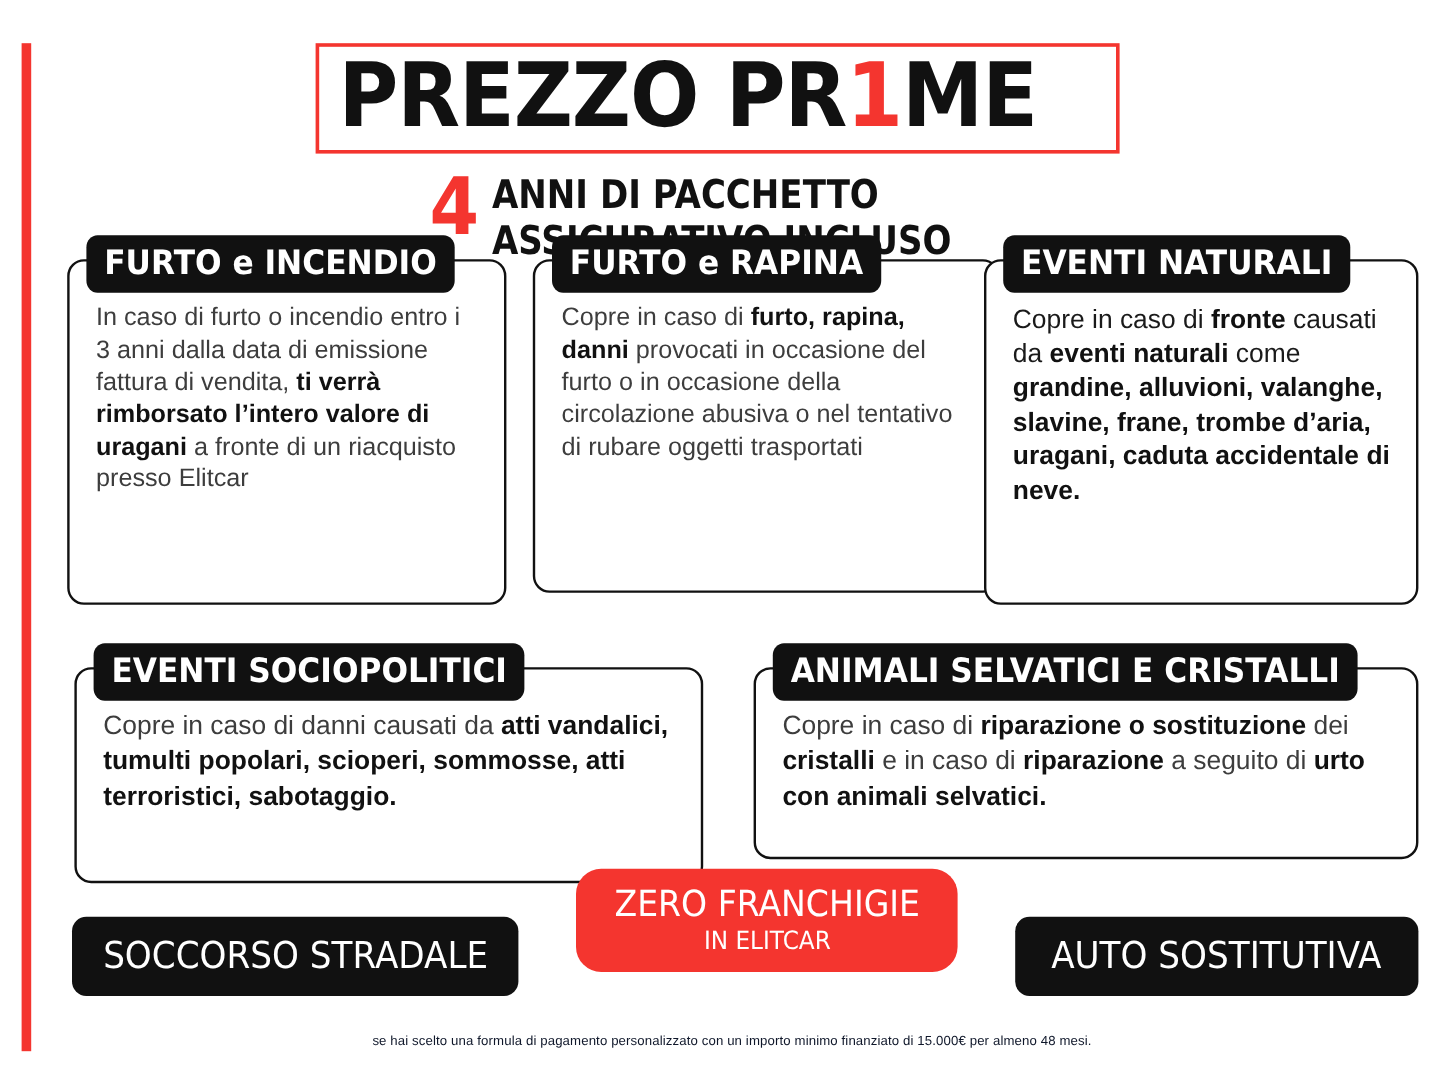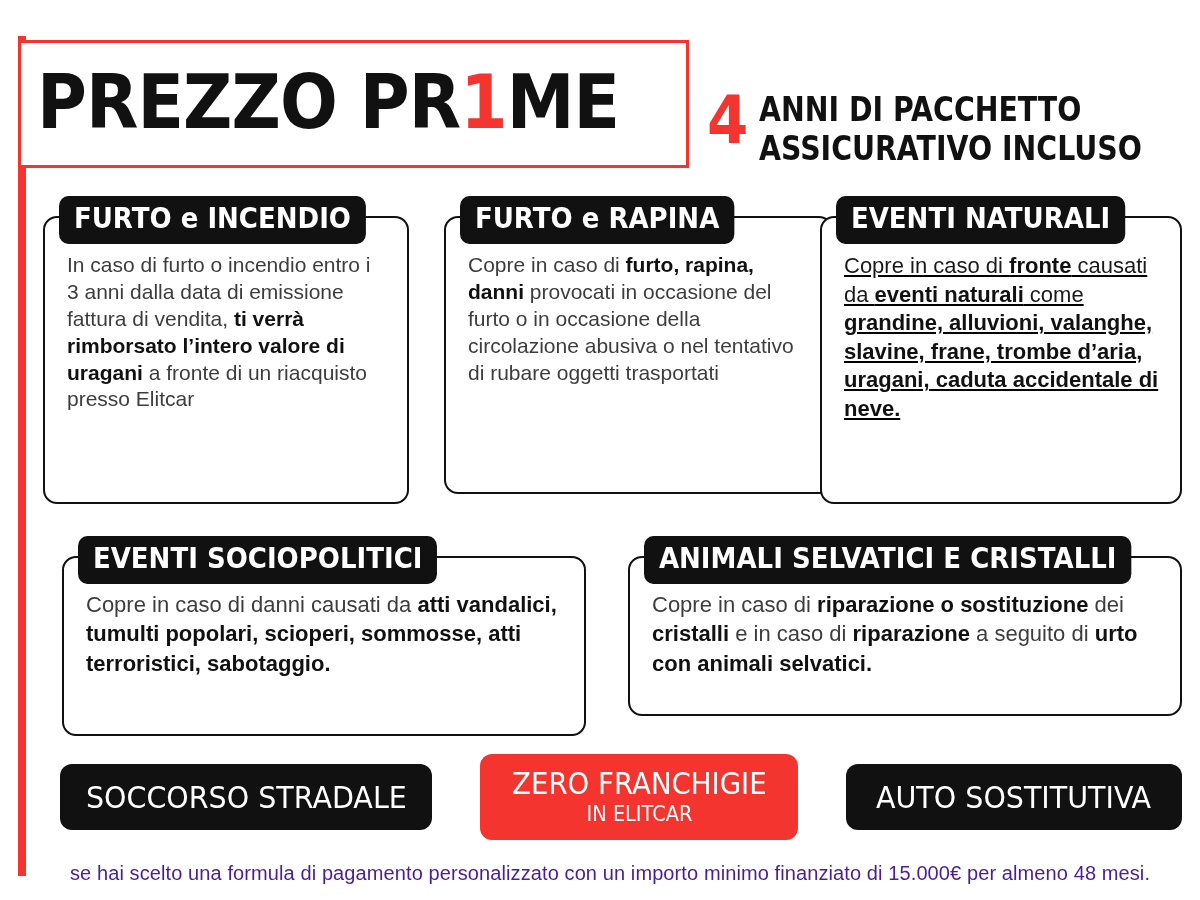--- a/index.html
+++ b/index.html
@@ -37,7 +37,8 @@
     width: 1160px;
     height: 132px;
     display: flex;
-    align-items: flex-end;
+    align-items: center;
+    flex-direction: column;
   }
   .title-box {
     border: 3px solid #f4352f;

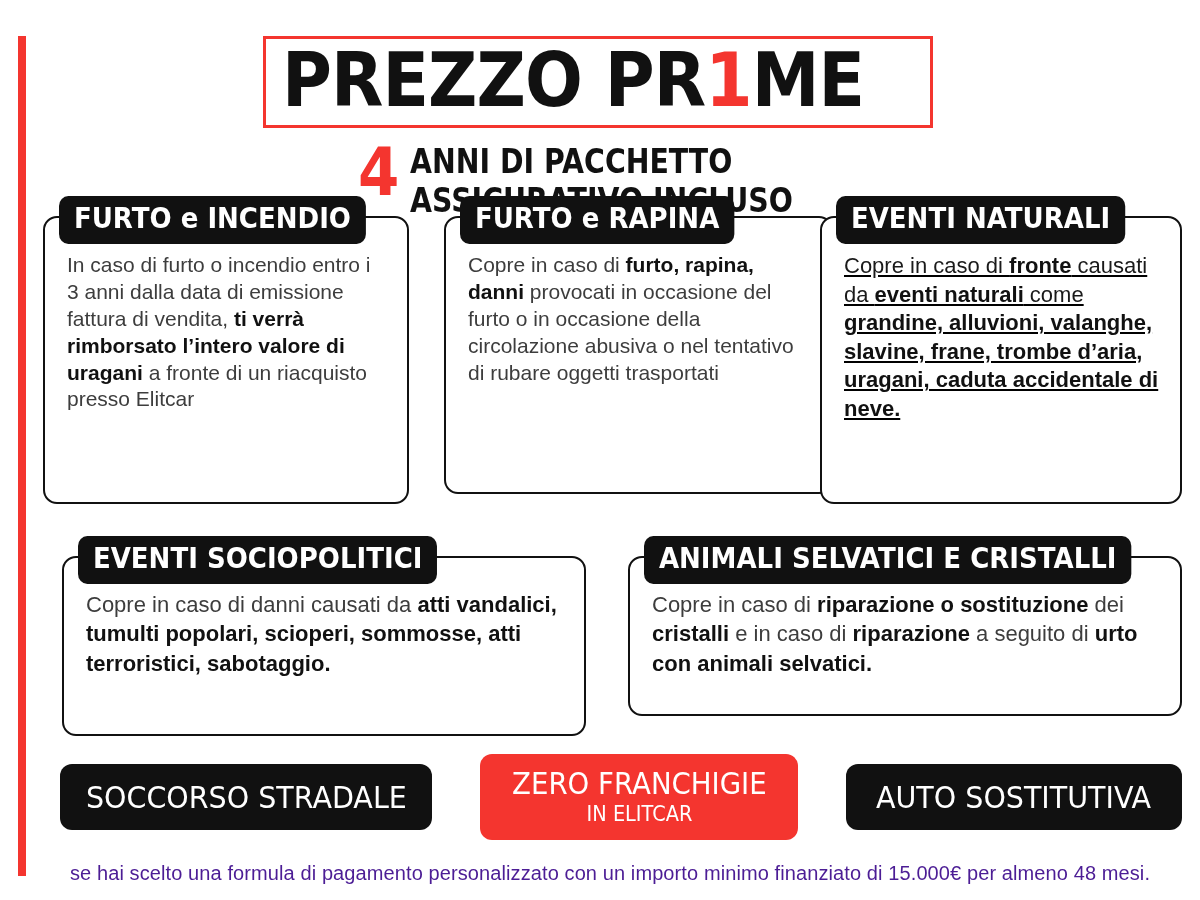--- a/index.html
+++ b/index.html
@@ -123,7 +123,7 @@
   .card-body b { color: #111111; font-weight: 700; }
 
   
-  #card-furto-incendio { left: 43px;  top: 216px;  width: 366px; height: 288px; }
+  #card-furto-incendio { left: 56px;  top: 216px;  width: 366px; height: 288px; }
   #card-furto-rapina   { left: 444px; top: 216px;  width: 389px; height: 278px; }
   #card-eventi-nat     { left: 820px; top: 216px;  width: 362px; height: 288px; text-decoration: underline; }
   #card-sociopolitici  { left: 62px;  top: 556px;  width: 524px; height: 180px; }

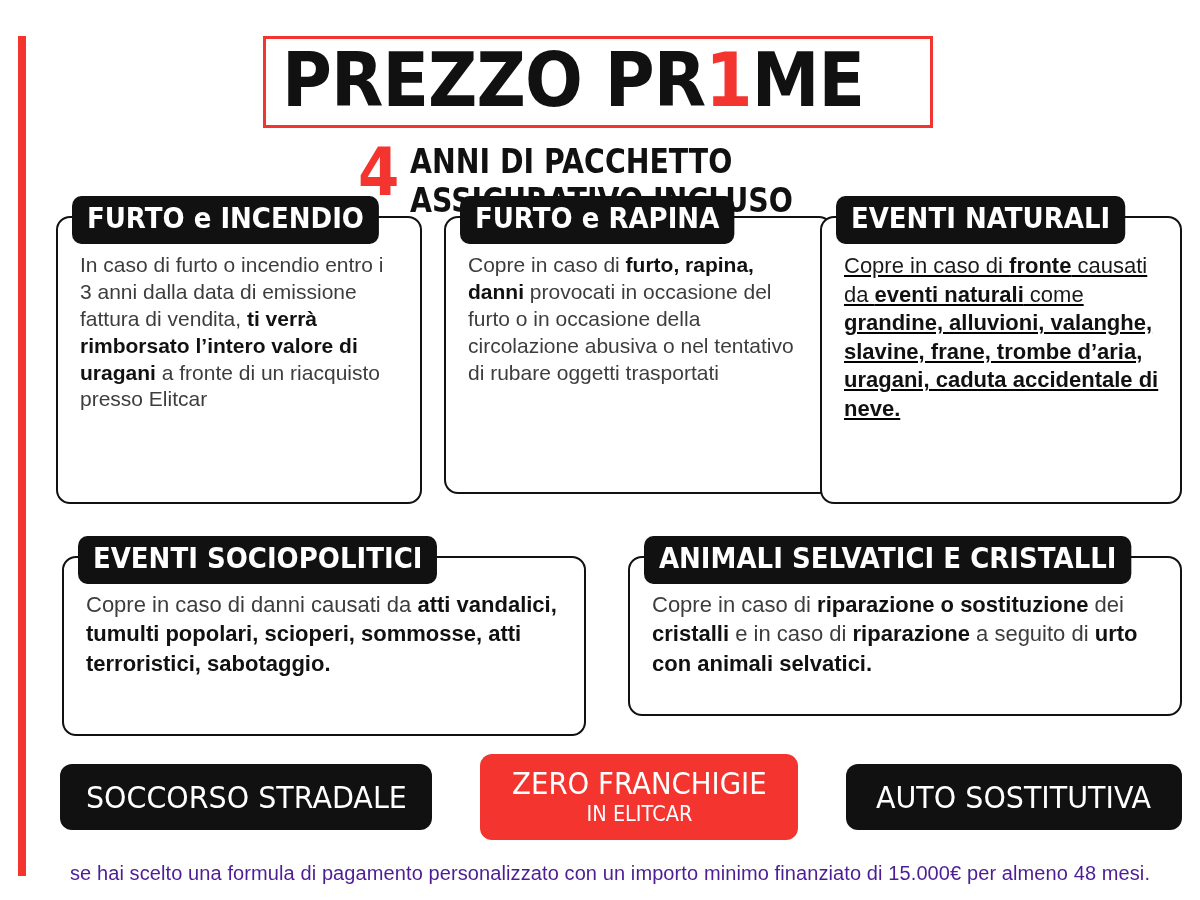--- a/index.html
+++ b/index.html
@@ -125,7 +125,7 @@
   
   #card-furto-incendio { left: 56px;  top: 216px;  width: 366px; height: 288px; }
   #card-furto-rapina   { left: 444px; top: 216px;  width: 389px; height: 278px; }
-  #card-eventi-nat     { left: 820px; top: 216px;  width: 362px; height: 288px; text-decoration: underline; }
+  #card-eventi-nat     { left: 820px; top: 216px;  width: 362px; height: 288px; }
   #card-sociopolitici  { left: 62px;  top: 556px;  width: 524px; height: 180px; }
   #card-animali        { left: 628px; top: 556px;  width: 554px; height: 160px; }
 

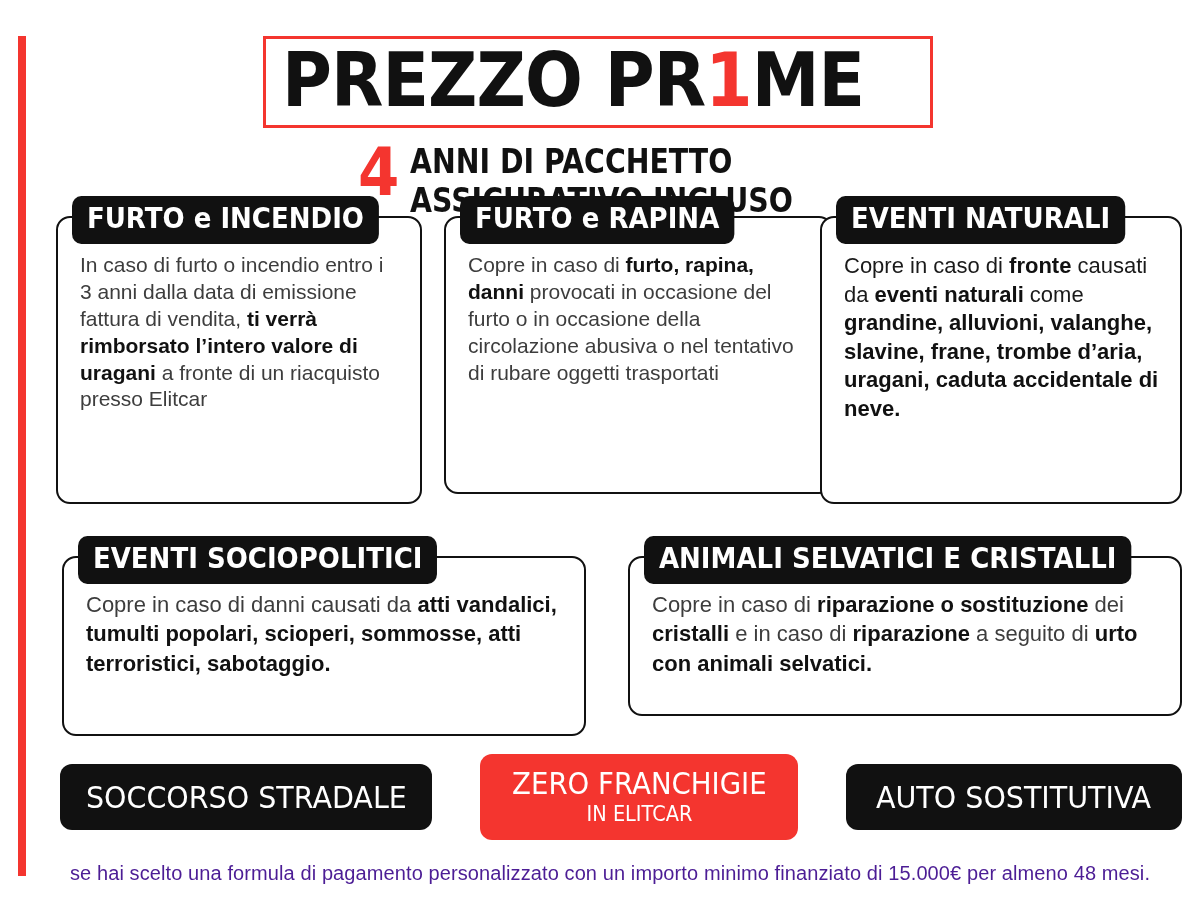--- a/index.html
+++ b/index.html
@@ -151,10 +151,11 @@
     font-size: 31px;
   }
   #pill-zero {
-    left: 480px; top: 754px; width: 318px; height: 86px;
+    left: 480px; top: 724px; width: 318px; height: 86px;
     background: #f4352f;
     font-size: 30px;
     line-height: 1.02;
+    border-radius: 21px;
   }
   #pill-zero .sub { font-size: 21px; margin-top: 4px; }
   #pill-auto {

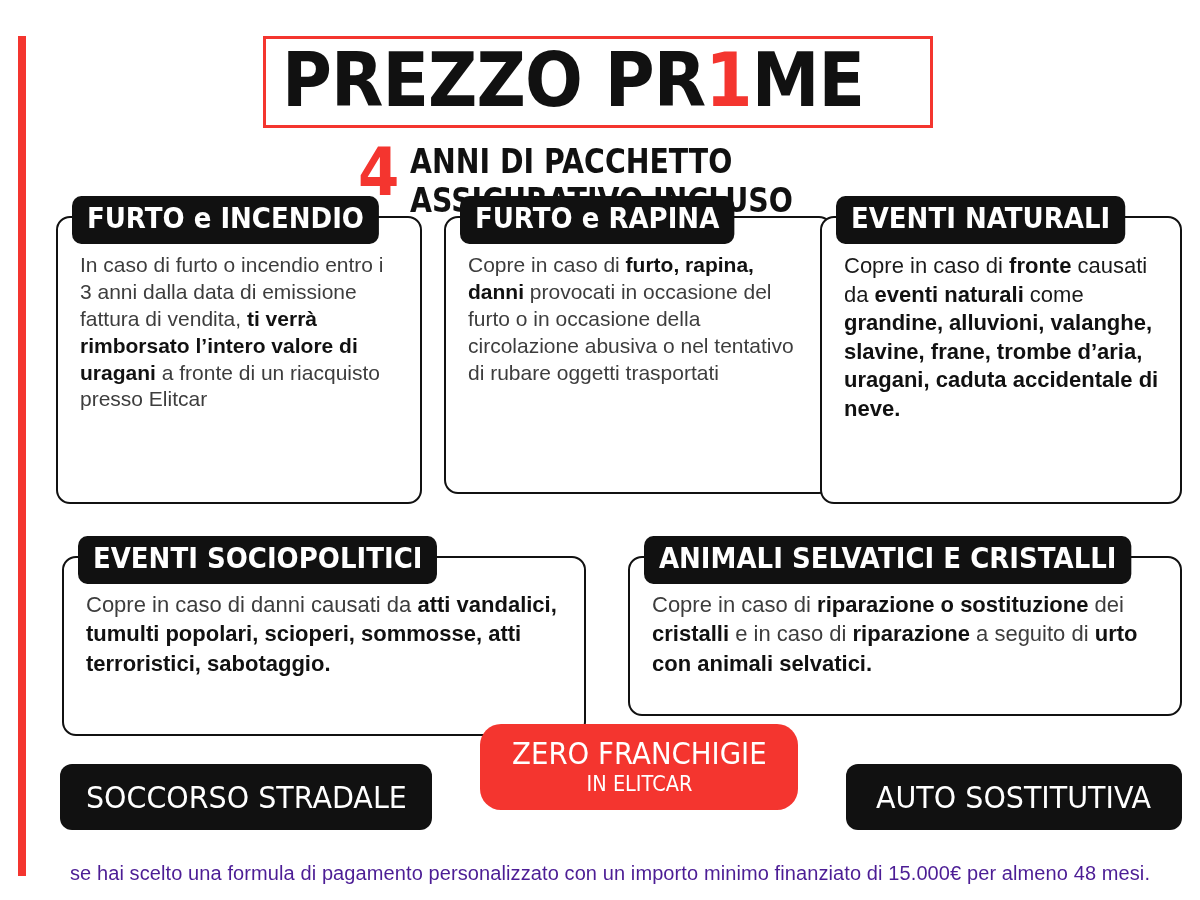--- a/index.html
+++ b/index.html
@@ -174,8 +174,8 @@
     width: 1140px;
     text-align: center;
     font-family: "Liberation Sans", sans-serif;
-    font-size: 20px;
-    color: #4c1d95;
+    font-size: 11px;
+    color: #0f172a;
     letter-spacing: 0.1px;
   }
 </style>

